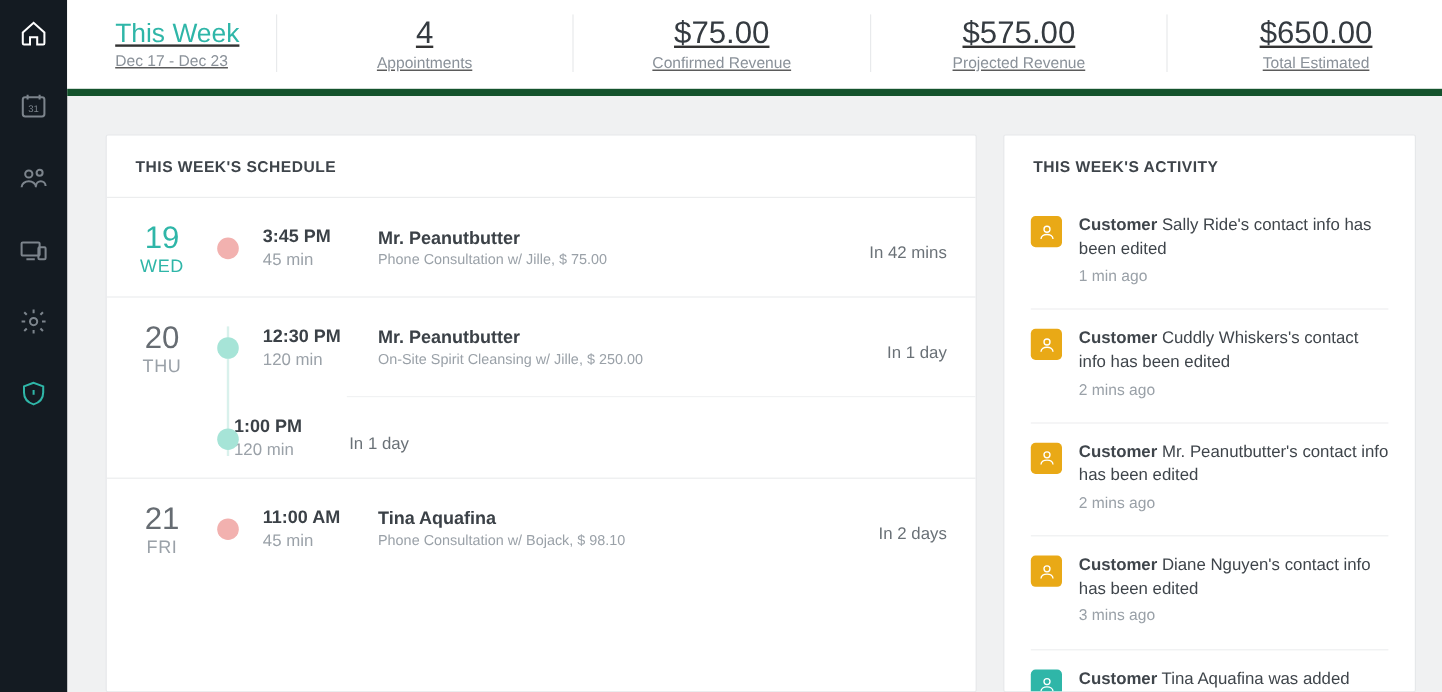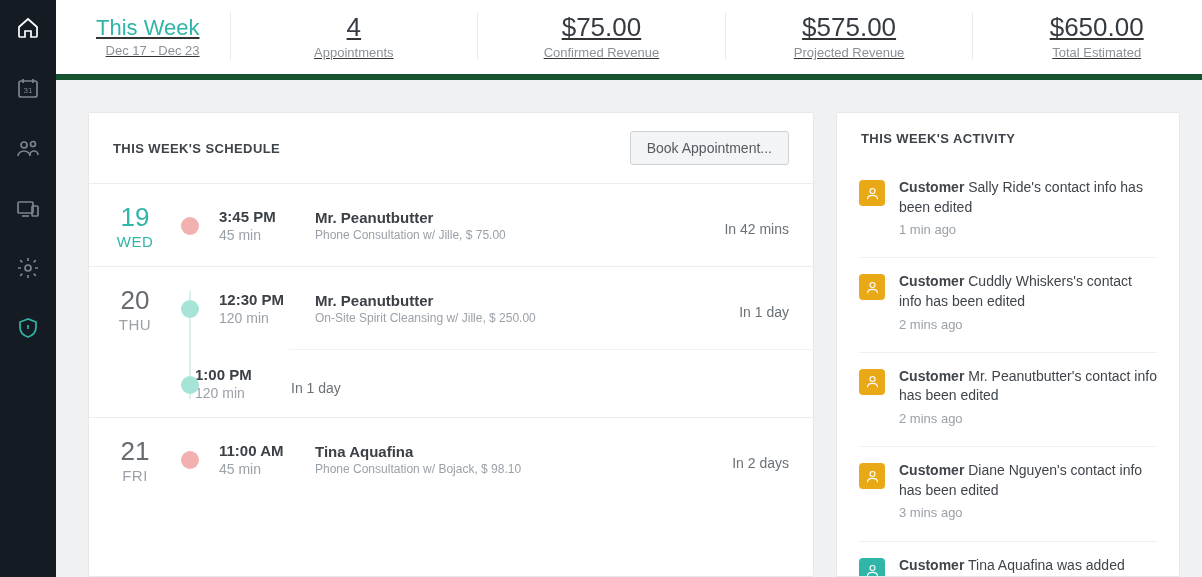--- a/index.html
+++ b/index.html
@@ -69,7 +69,6 @@
     color: #8a9199;
     font-size: 13px;
     margin-top: 2px;
-    text-align: right;
   }
   .summary .big {
     font-size: 26px;

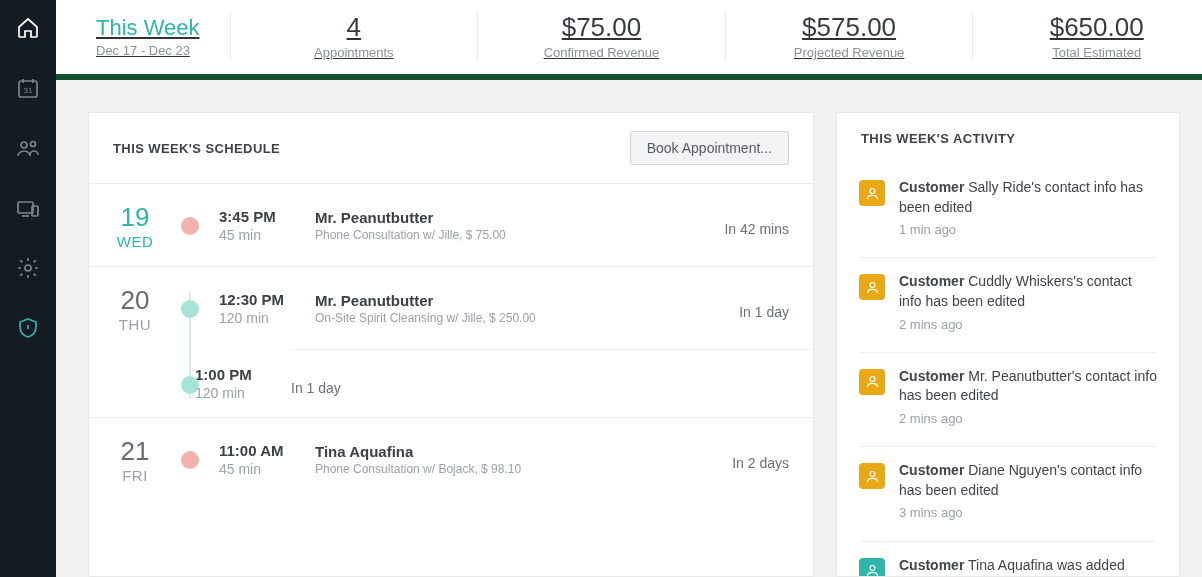--- a/index.html
+++ b/index.html
@@ -311,7 +311,6 @@
     <div class="card schedule-card">
       <div class="card-header">
         <h3>THIS WEEK'S SCHEDULE</h3>
-        <button class="btn">Book Appointment...</button>
       </div>
 
       <div class="day-group">

